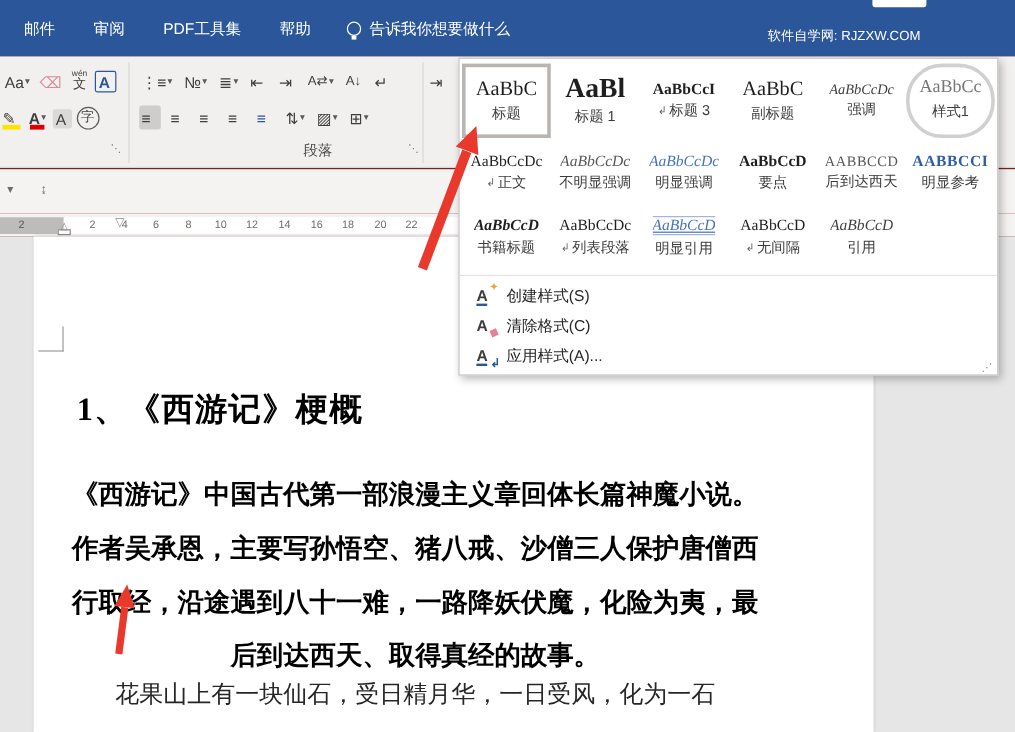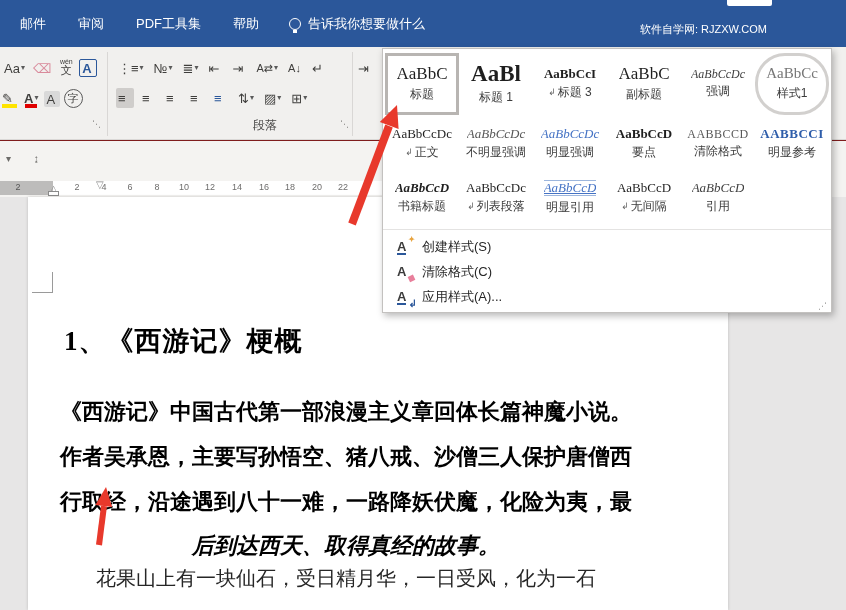--- a/index.html
+++ b/index.html
@@ -343,7 +343,7 @@
       <div class="gi v-subtle-ref">
         <span class="gp">AABBCCD</span>
         <span class="gl">
-            <span>清除格式</span>
+            <span>后到达西天</span>
           </span>
       </div>
       <div class="gi v-intense-ref">

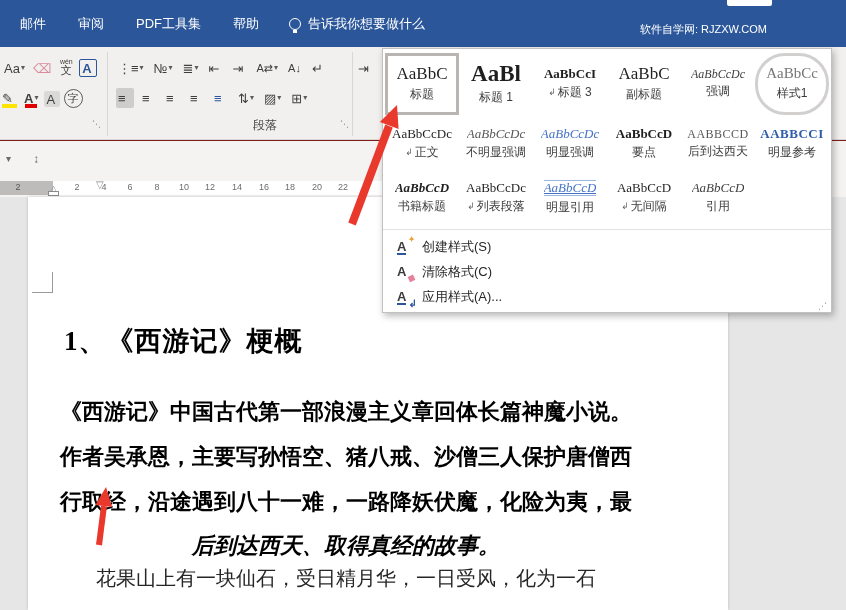--- a/index.html
+++ b/index.html
@@ -268,7 +268,7 @@
       <div class="doc-par" style="top:200px;">《西游记》中国古代第一部浪漫主义章回体长篇神魔小说。</div>
       <div class="doc-par" style="top:245px;">作者吴承恩，主要写孙悟空、猪八戒、沙僧三人保护唐僧西</div>
       <div class="doc-par" style="top:290px;">行取经，沿途遇到八十一难，一路降妖伏魔，化险为夷，最</div>
-      <div class="doc-par" style="top:334px;font-style:italic;">后到达西天、取得真经的故事。</div>
+      <div class="doc-par" style="top:334px;">后到达西天、取得真经的故事。</div>
       <div class="doc-par2" style="top:368px;">花果山上有一块仙石，受日精月华，一日受风，化为一石</div>
     </div>
 

